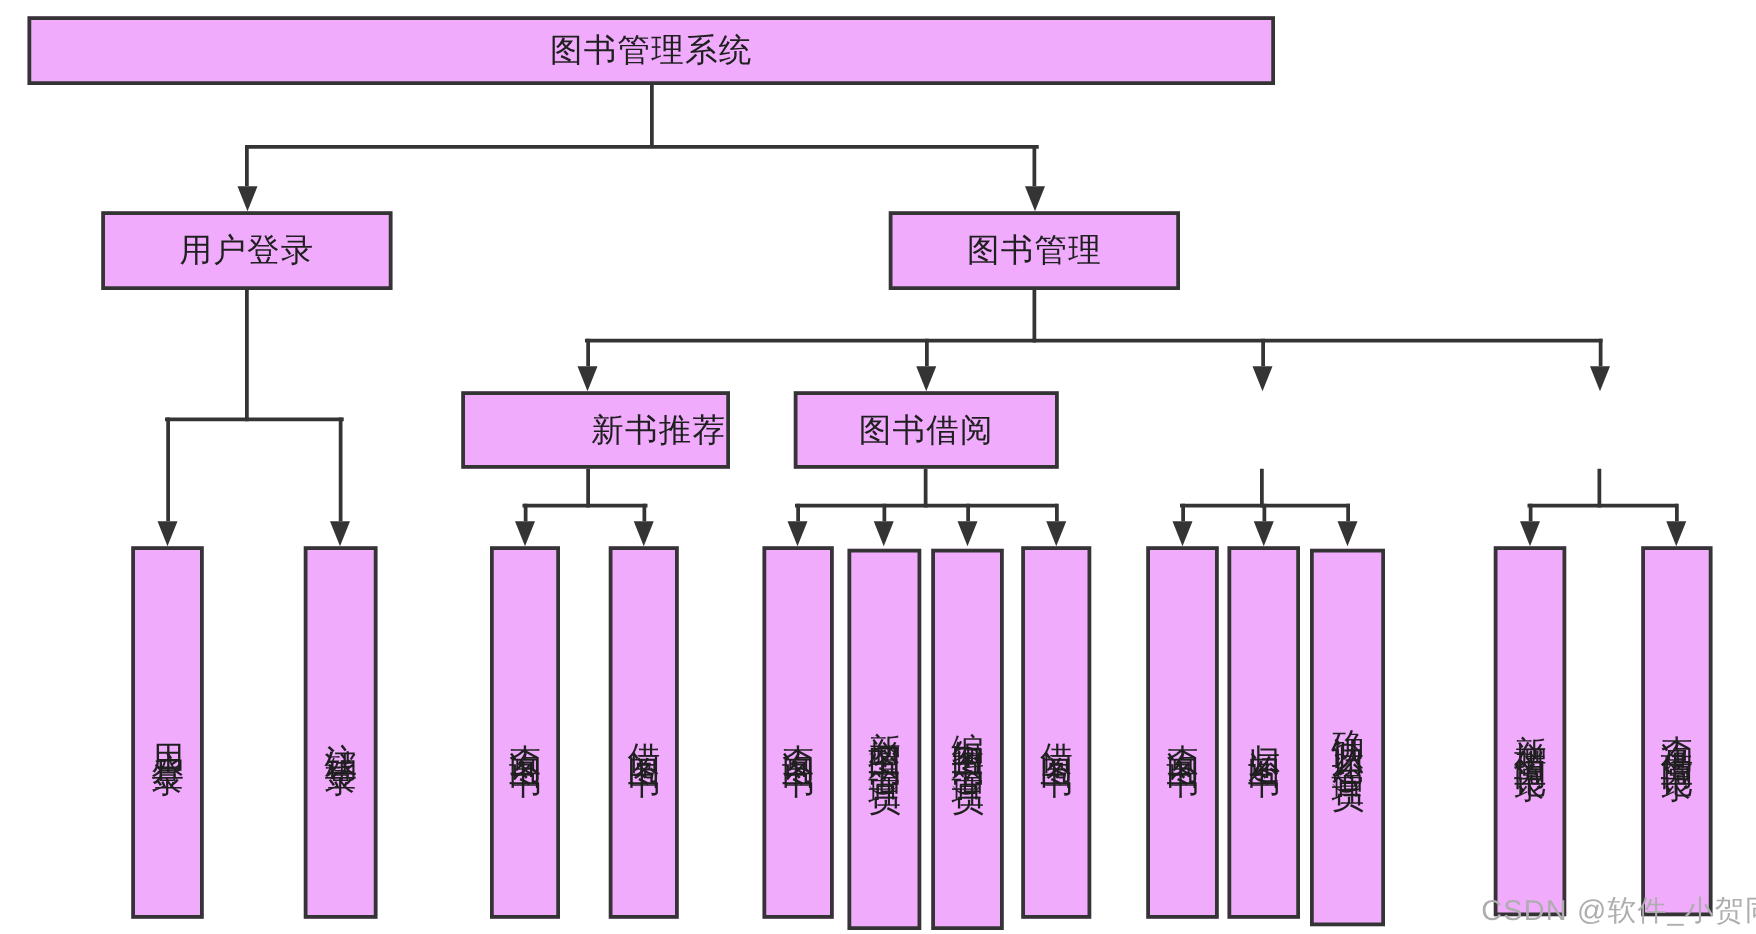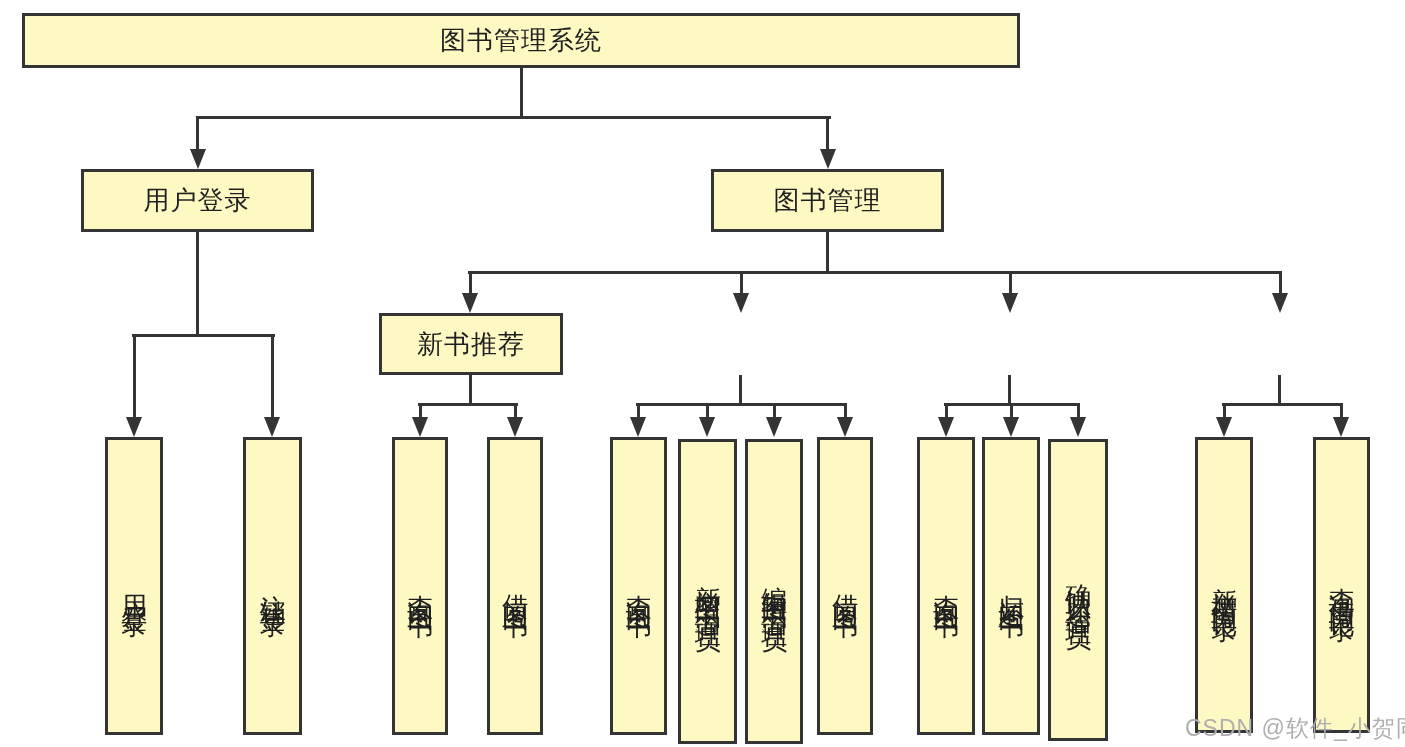--- a/index.html
+++ b/index.html
@@ -15,7 +15,7 @@
   .node {
     position: absolute;
     border: 3px solid #343434;
-    background: #fef9c3;
+    background: #f0abfc;
     display: flex;
     align-items: center;
     justify-content: center;

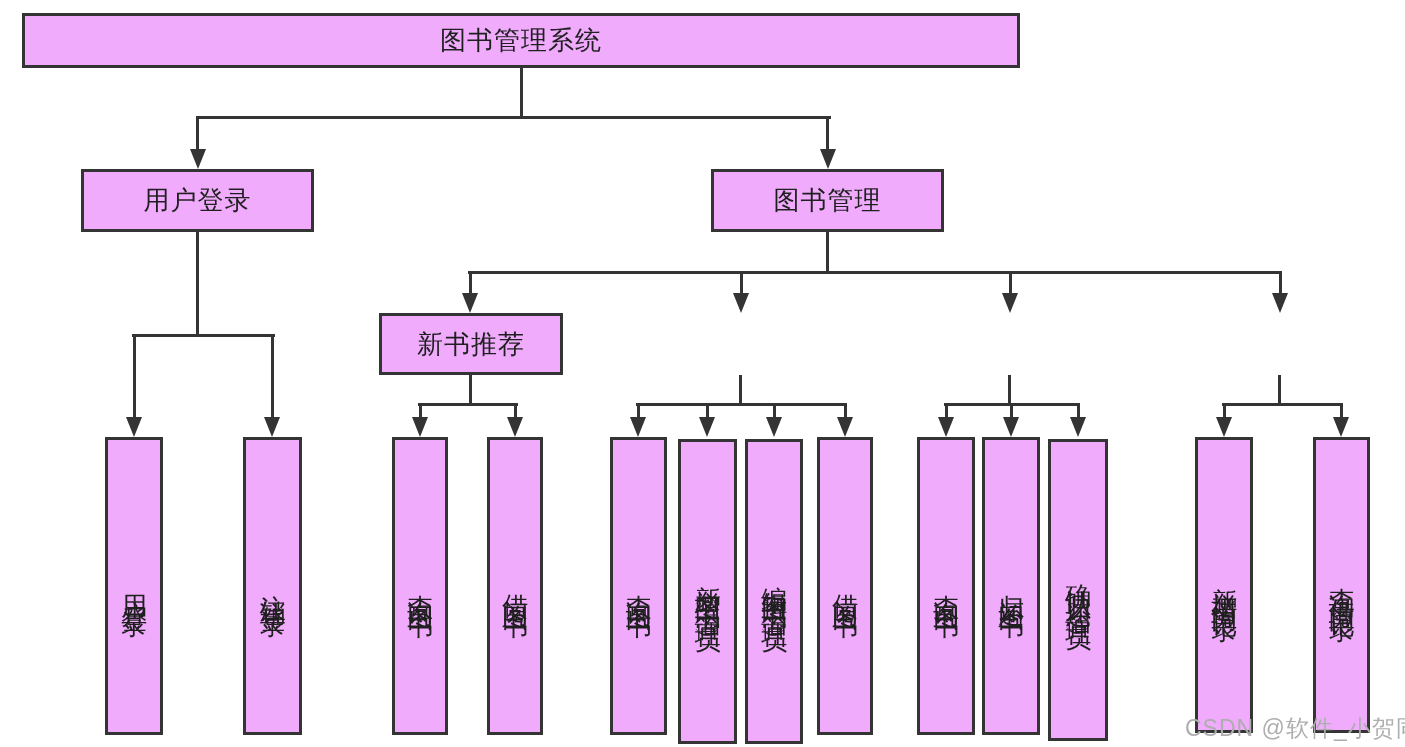--- a/index.html
+++ b/index.html
@@ -85,7 +85,7 @@
   <div class="vline" style="left:1279px; top:271px; width:3px; height:22px;"></div>
   <div class="ah" style="left:1272px; top:293px;"></div>
 
-  <div class="node" style="left:379px; top:313px; width:184px; height:62px;">
+  <div class="node" style="left:369px; top:313px; width:215px; height:62px;justify-content:flex-end;">
     <span>新书推荐</span>
   </div>
 

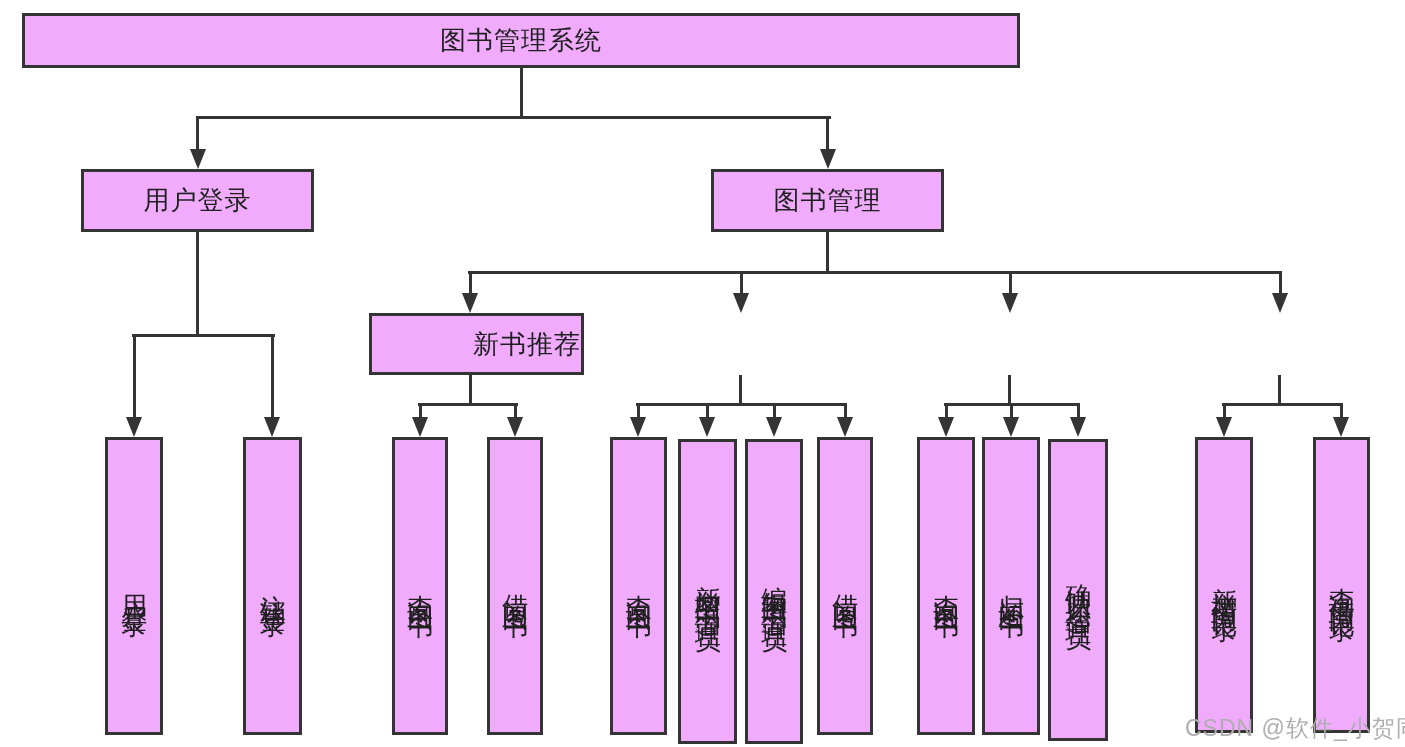--- a/index.html
+++ b/index.html
@@ -87,6 +87,9 @@
 
   <div class="node" style="left:369px; top:313px; width:215px; height:62px;justify-content:flex-end;">
     <span>新书推荐</span>
+  </div>
+  <div class="node" style="left:635px; top:313px; width:212px; height:62px;">
+    <span>图书借阅</span>
   </div>
 
   <div class="vline" style="left:196px; top:232px; width:3px; height:105px;"></div>

